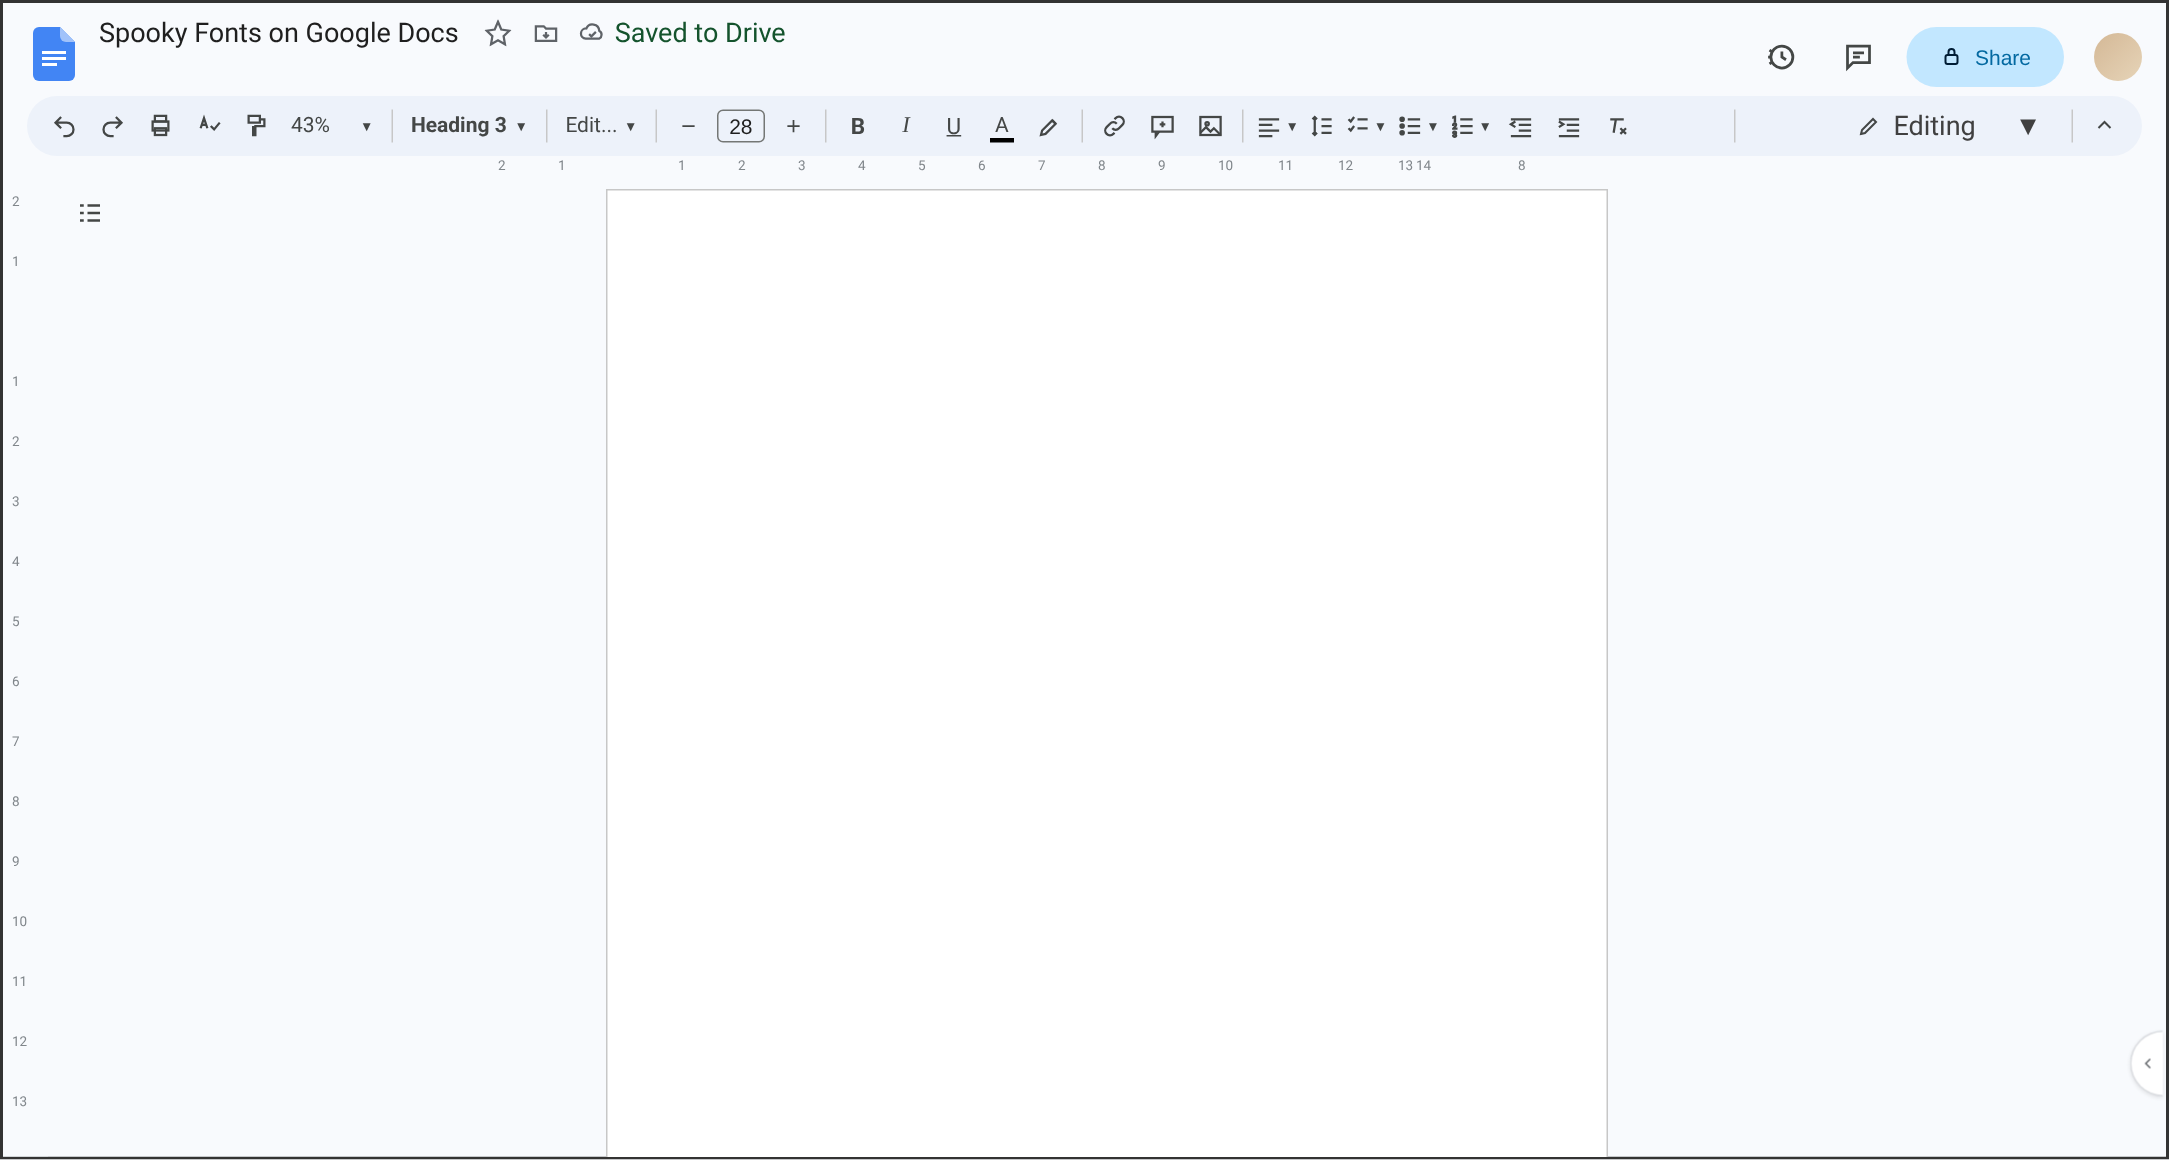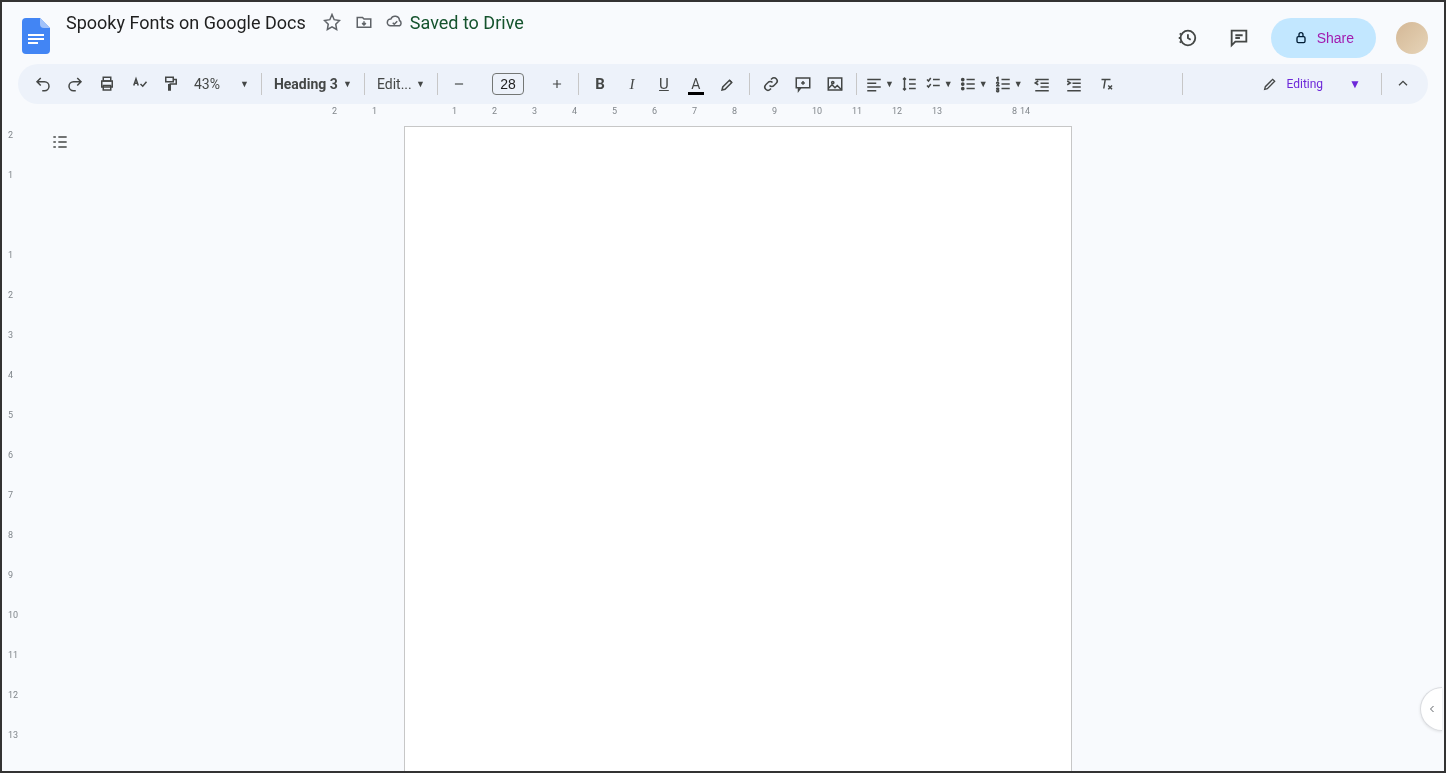--- a/index.html
+++ b/index.html
@@ -32,7 +32,7 @@
 .title-actions { display: flex; align-items: center; gap: 12px; padding-top: 8px; }
 .icon-btn { width: 40px; height: 40px; border-radius: 20px; display: flex; align-items: center; justify-content: center; cursor: pointer; color: #444746; }
 .share-btn {
-  display: flex; align-items: center; gap: 8px; background: #c2e7ff; color: #a21caf;
+  display: flex; align-items: center; gap: 8px; background: #c2e7ff; color: #0369a1;
   border: none; padding: 0 22px; height: 40px; border-radius: 20px; font-size: 14px; font-weight: 500;
   cursor: pointer;
 }

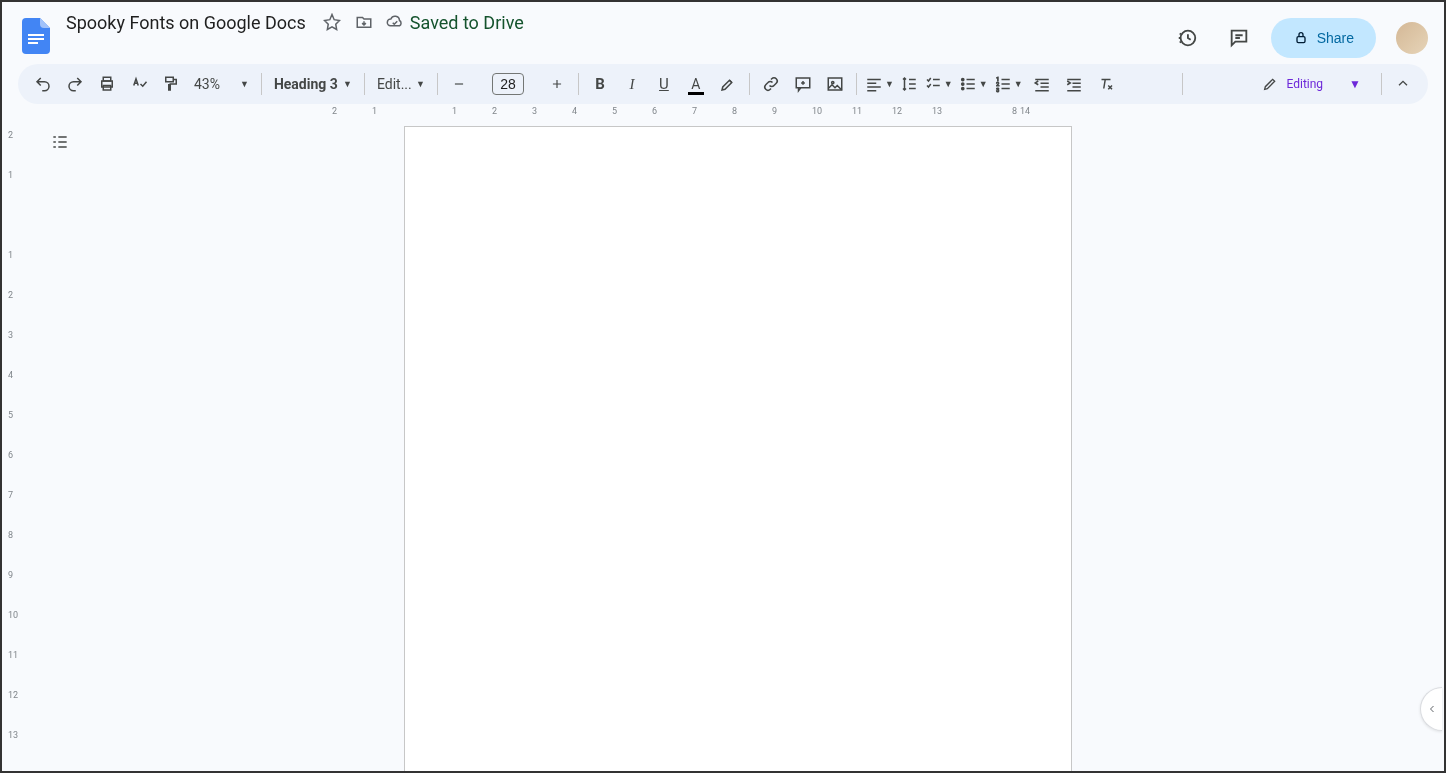--- a/index.html
+++ b/index.html
@@ -53,7 +53,7 @@
 .zoom-val { min-width: 44px; text-align: left; }
 .style-drop { min-width: 90px; font-weight: bold; }
 .font-drop { min-width: 60px; }
-.font-size-group { display: flex; align-items: center; gap: 18px; }
+.font-size-group { display: flex; align-items: center; gap: 4px; }
 .font-size-input {
   width: 32px; height: 22px; border: 1px solid #747775; border-radius: 4px;
   text-align: center; background: transparent; font-size: 14px; color: #1f1f1f;

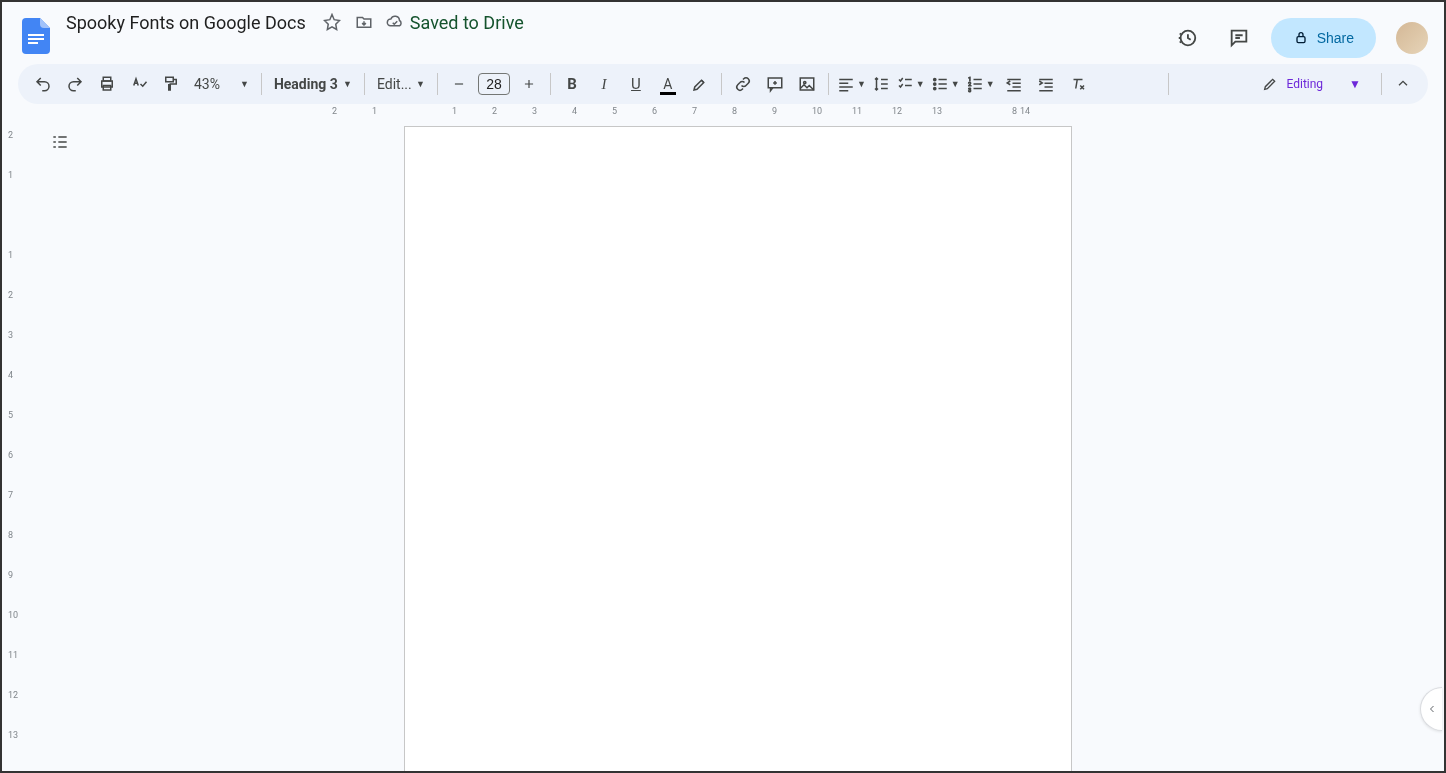--- a/index.html
+++ b/index.html
@@ -63,7 +63,7 @@
 .tool-drop .arrow { font-size: 9px; color: #444746; }
 .editing-btn {
   display: flex; align-items: center; gap: 8px; padding: 0 14px; height: 30px;
-  cursor: pointer; border-radius: 4px; font-size: 12px; color: #6d28d9; margin-left: auto;
+  cursor: pointer; border-radius: 4px; font-size: 18px; color: #404040; margin-left: auto;
 }
 .collapse-btn { width: 30px; height: 30px; display: flex; align-items: center; justify-content: center; cursor: pointer; border-radius: 4px; color: #444746; }
 

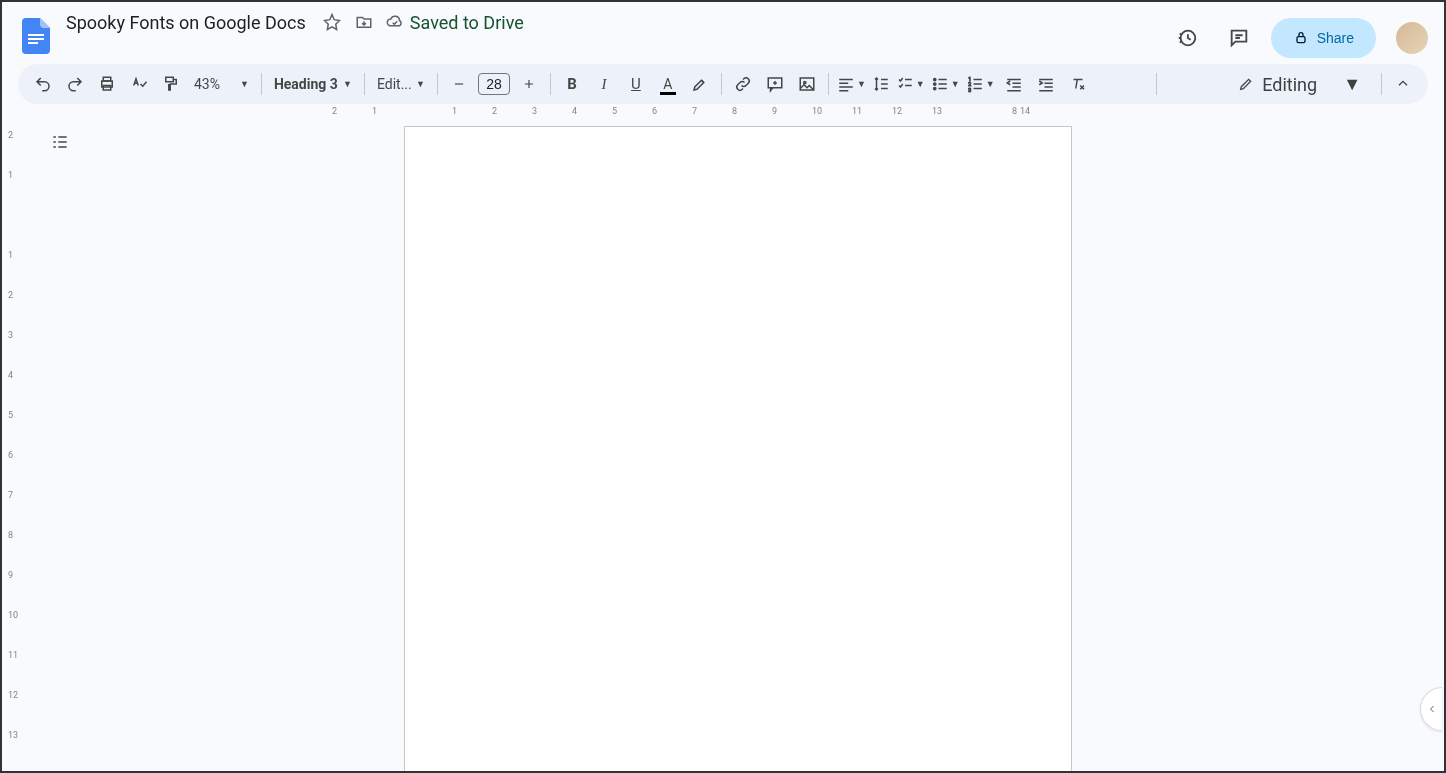--- a/index.html
+++ b/index.html
@@ -353,7 +353,7 @@
       <span class="tick-label" style="left: 820px;">11</span>
       <span class="tick-label" style="left: 860px;">12</span>
       <span class="tick-label" style="left: 900px;">13</span>
-      <span class="tick-label" style="left: 988px;">14</span>
+      <span class="tick-label" style="left: 912px;">14</span>
       <span class="tick-label" style="left: 980px;">8</span>
     </div>
 

